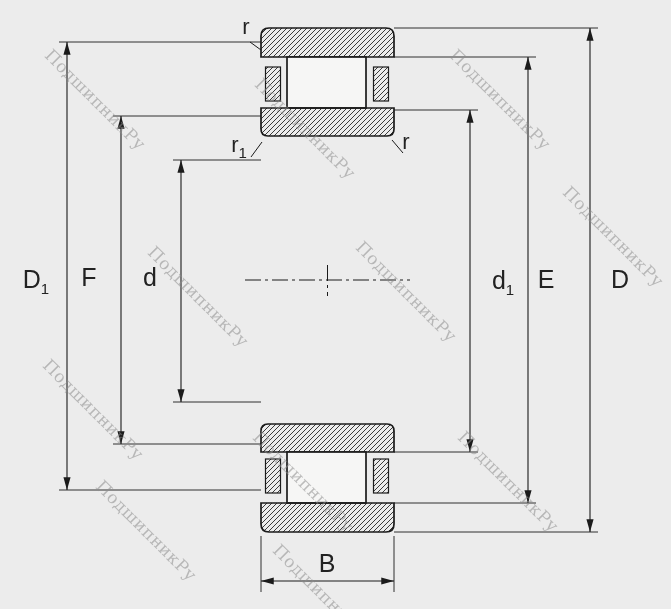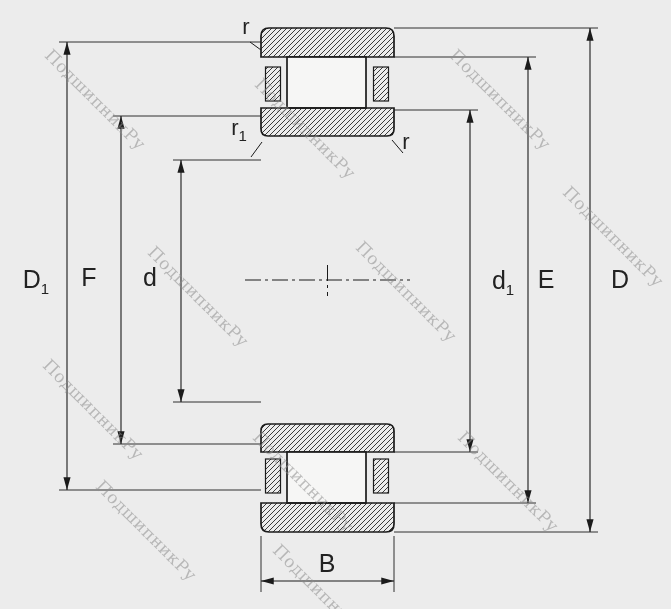--- a/index.html
+++ b/index.html
@@ -100,7 +100,7 @@
   <div class="lbl small" style="left:246px;top:29px;">
     <span>r</span><sub class="sub"></sub>
   </div>
-  <div class="lbl small" style="left:239px;top:130px;">
+  <div class="lbl small" style="left:239px;top:147px;">
     <span>r</span><sub class="sub">1</sub>
   </div>
   <div class="lbl small" style="left:406px;top:144px;">

